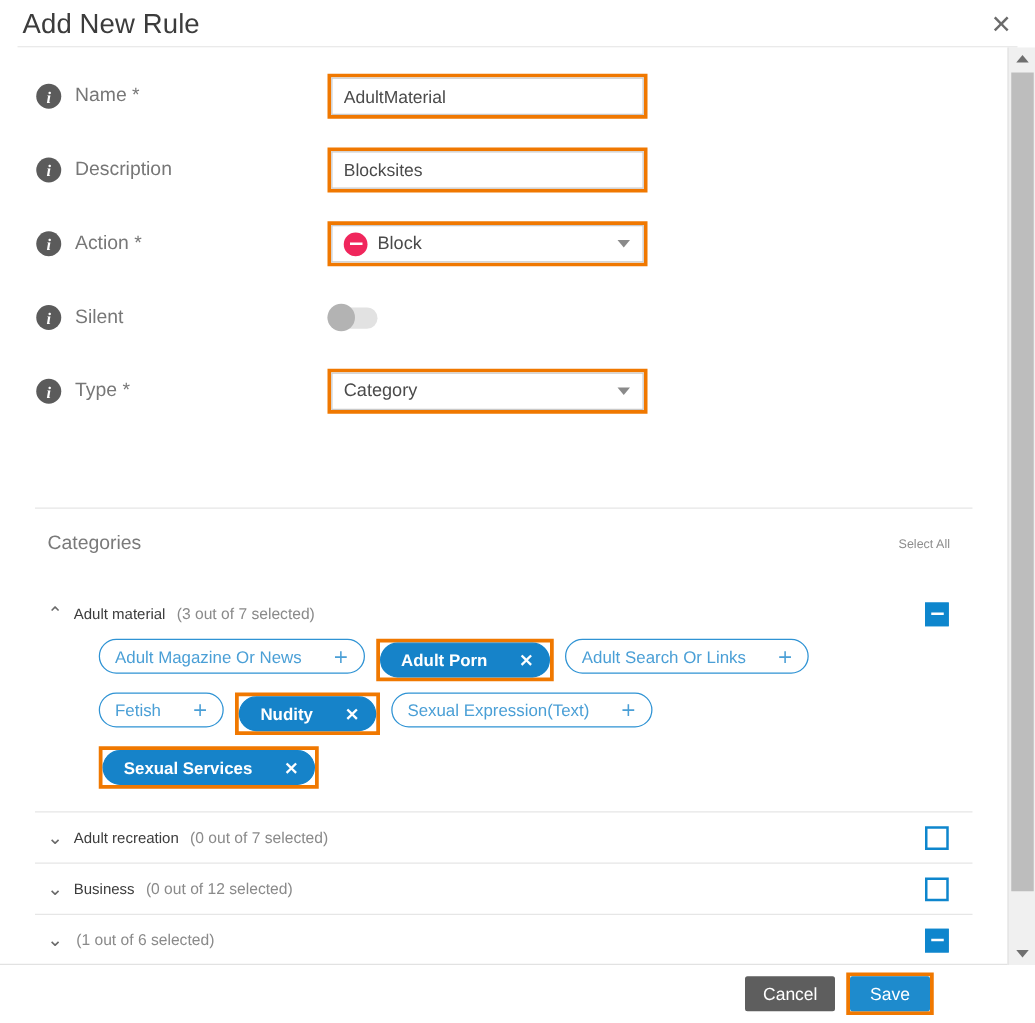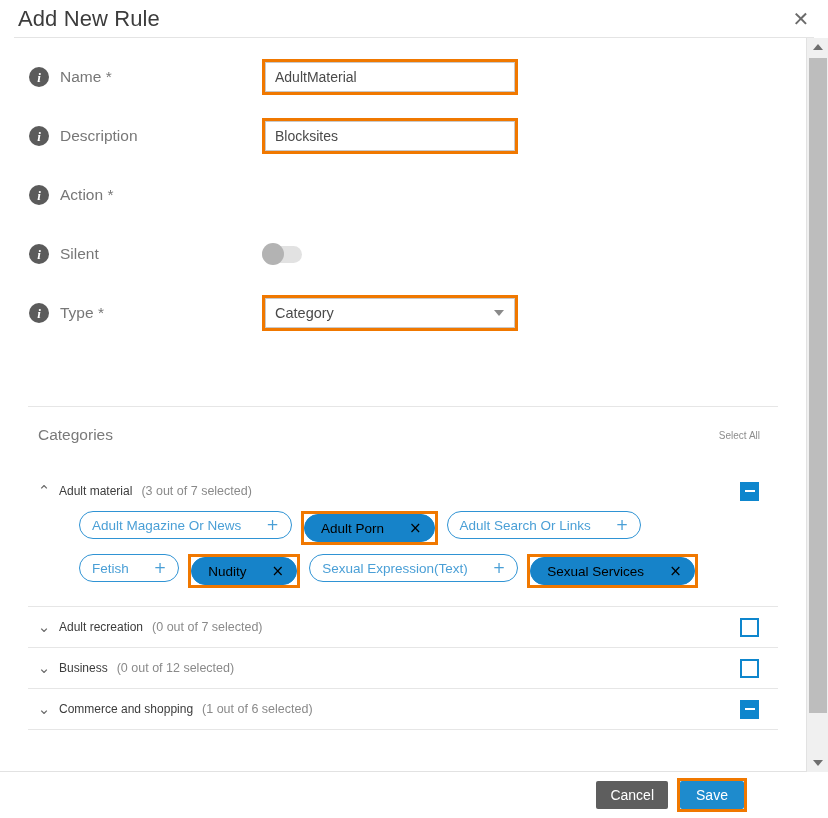--- a/index.html
+++ b/index.html
@@ -417,6 +417,15 @@
       <div class="lbl-wrap">
         <div class="info-icon">i</div>
         <div class="field-label">Action *</div>
+      </div>
+      <div class="hl">
+        <div class="sel-box under">
+          <span class="block-dot">
+              <i></i>
+            </span>
+          <span class="sel-text">Block</span>
+          <span class="caret"></span>
+        </div>
       </div>
     </div>
 

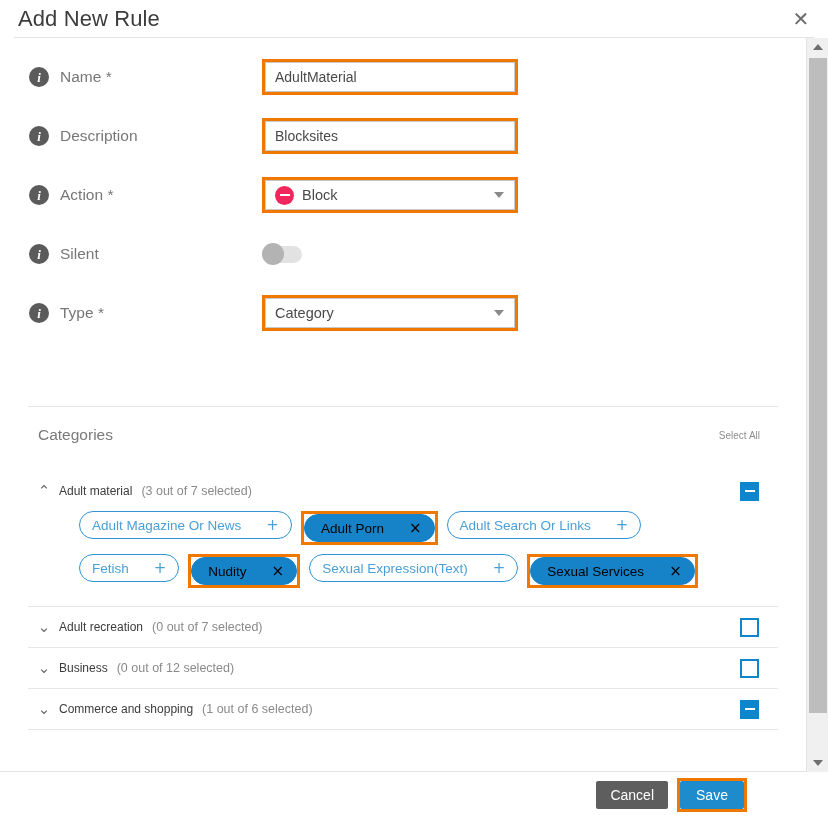--- a/index.html
+++ b/index.html
@@ -293,8 +293,8 @@
   .chip.on {
     background: #1683c9;
     border-color: #1683c9;
-    color: #000000;
-    font-weight: normal;
+    color: #ffffff;
+    font-weight: bold;
     padding-left: 16px;
   }
   .chip-hl {

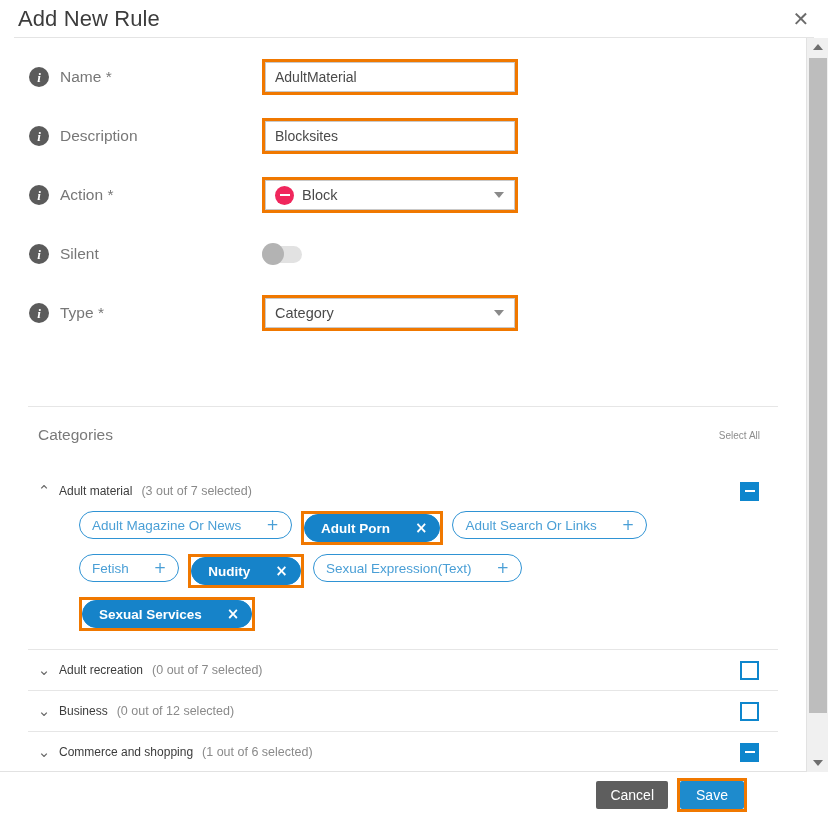--- a/index.html
+++ b/index.html
@@ -529,7 +529,6 @@
         <div>
           <div class="cat-row">
             <span class="chev">⌄</span>
-            <span class="cat-name">Commerce and shopping</span>
             <span class="cat-count">(1 out of 6 selected)</span>
             <span class="cat-box partial">
               <i></i>

